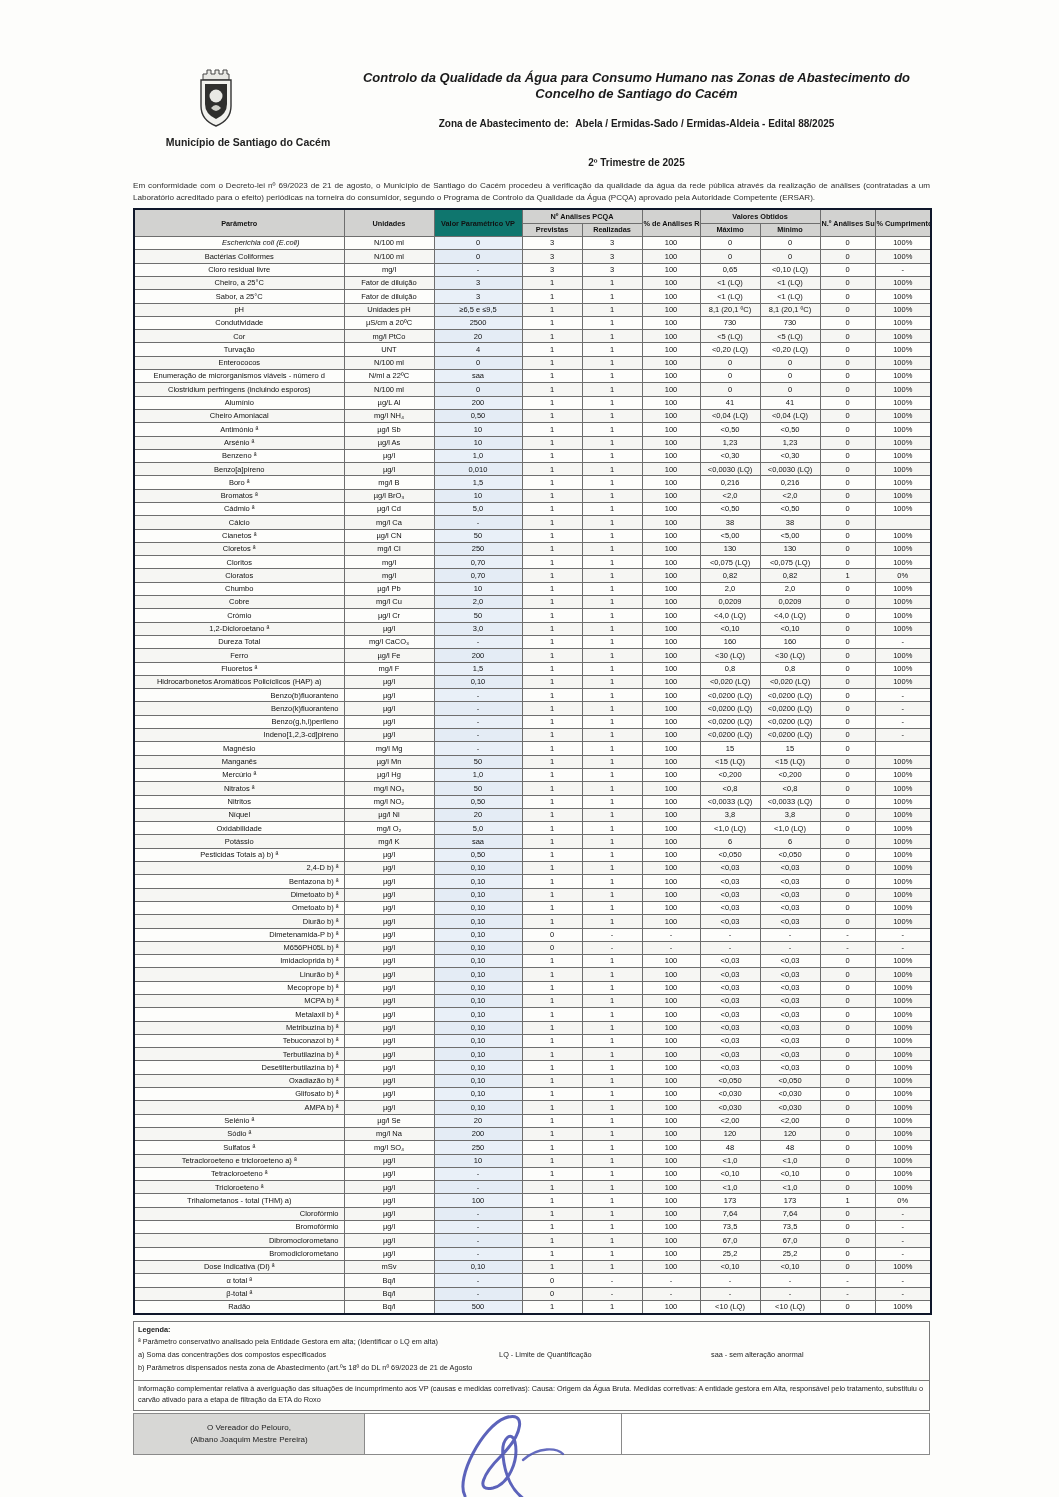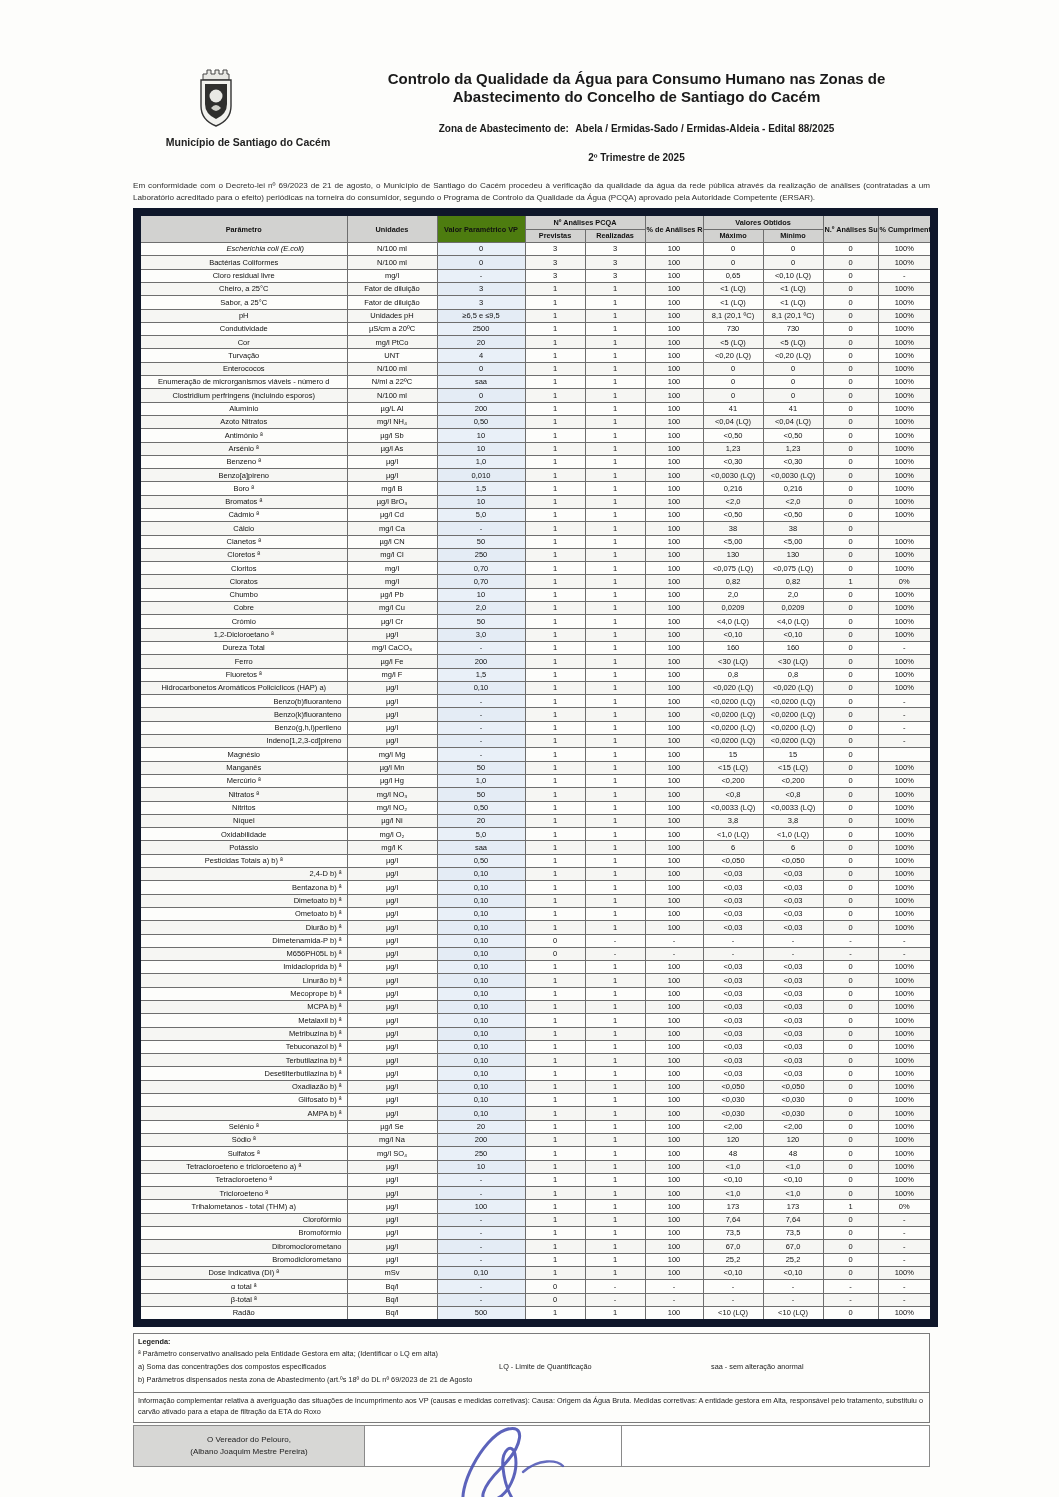--- a/index.html
+++ b/index.html
@@ -18,7 +18,7 @@
   .muni{position:absolute;left:0px;top:78px;width:230px;text-align:center;
         font-weight:bold;font-size:10.5px;color:#222;}
   .titleblock{position:absolute;left:210px;top:12px;width:587px;text-align:center;}
-  .doc-title{font-weight:bold;font-size:15px;line-height:1.2;color:#1a1a1a;}
+  .doc-title{font-weight:bold;font-size:13px;line-height:1.2;color:#1a1a1a;font-style:italic;}
   .zone-line{margin-top:17px;font-weight:bold;font-size:10px;}
   .zone-line .zl{margin-right:4px;}
   .period{margin-top:18px;font-weight:bold;font-size:10px;}

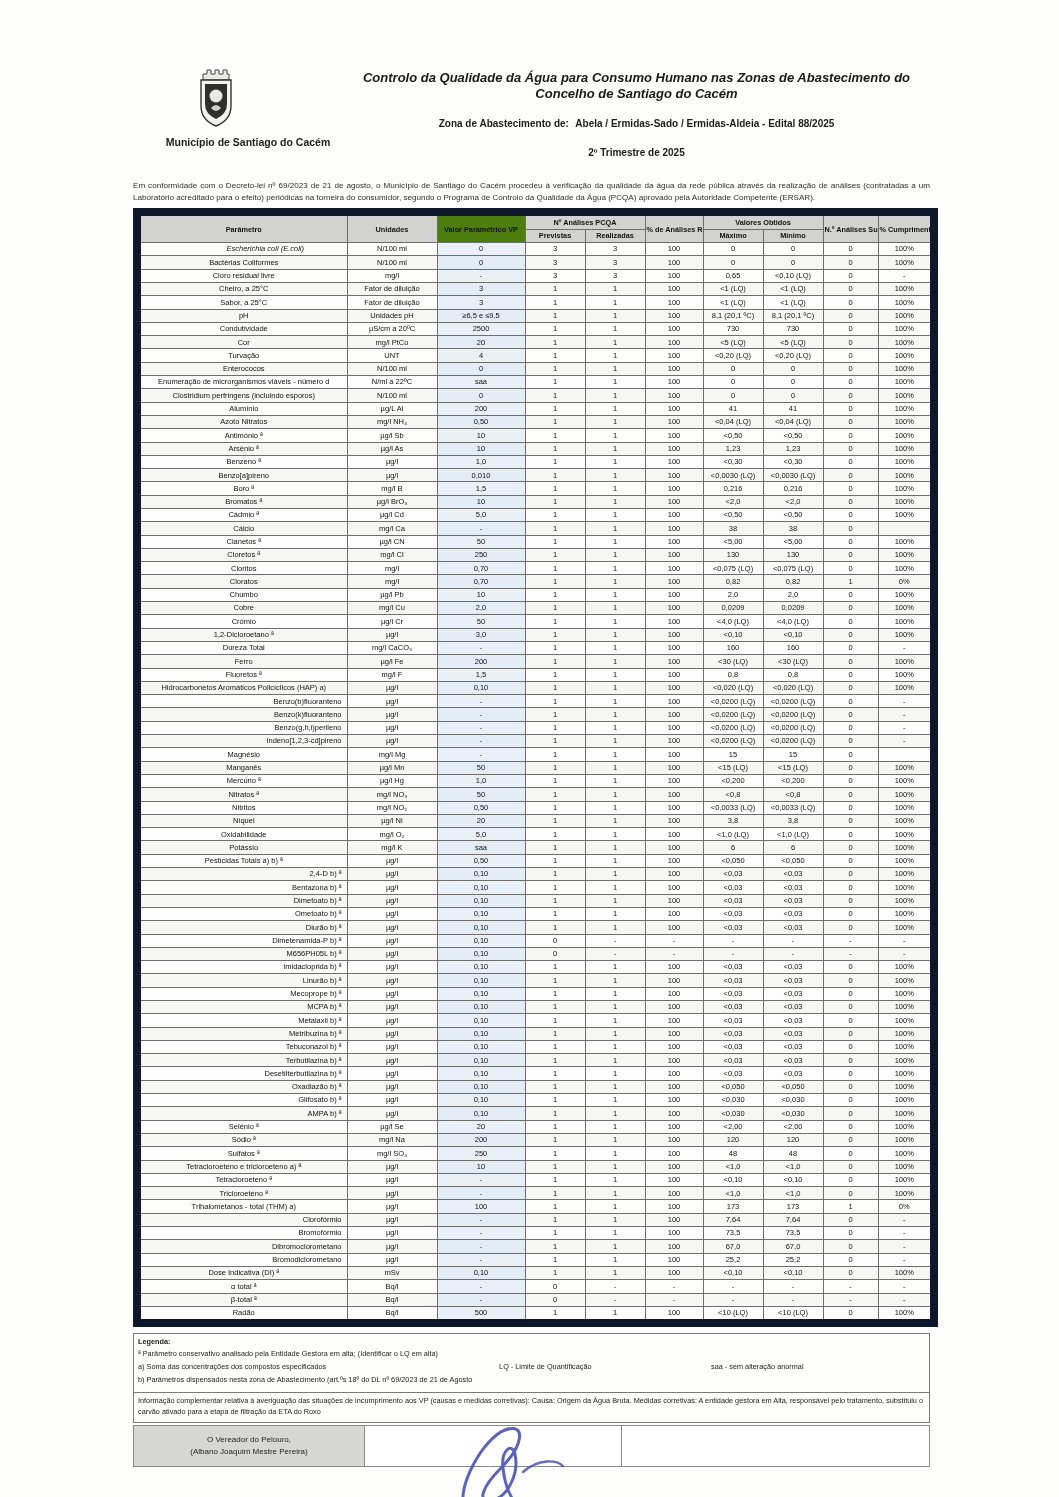--- a/index.html
+++ b/index.html
@@ -21,7 +21,7 @@
   .doc-title{font-weight:bold;font-size:13px;line-height:1.2;color:#1a1a1a;font-style:italic;}
   .zone-line{margin-top:17px;font-weight:bold;font-size:10px;}
   .zone-line .zl{margin-right:4px;}
-  .period{margin-top:18px;font-weight:bold;font-size:10px;}
+  .period{margin-top:28px;font-weight:bold;font-size:10px;}
   .intro{font-size:8.1px;line-height:1.45;text-align:justify;color:#2e2e2e;}
 
   

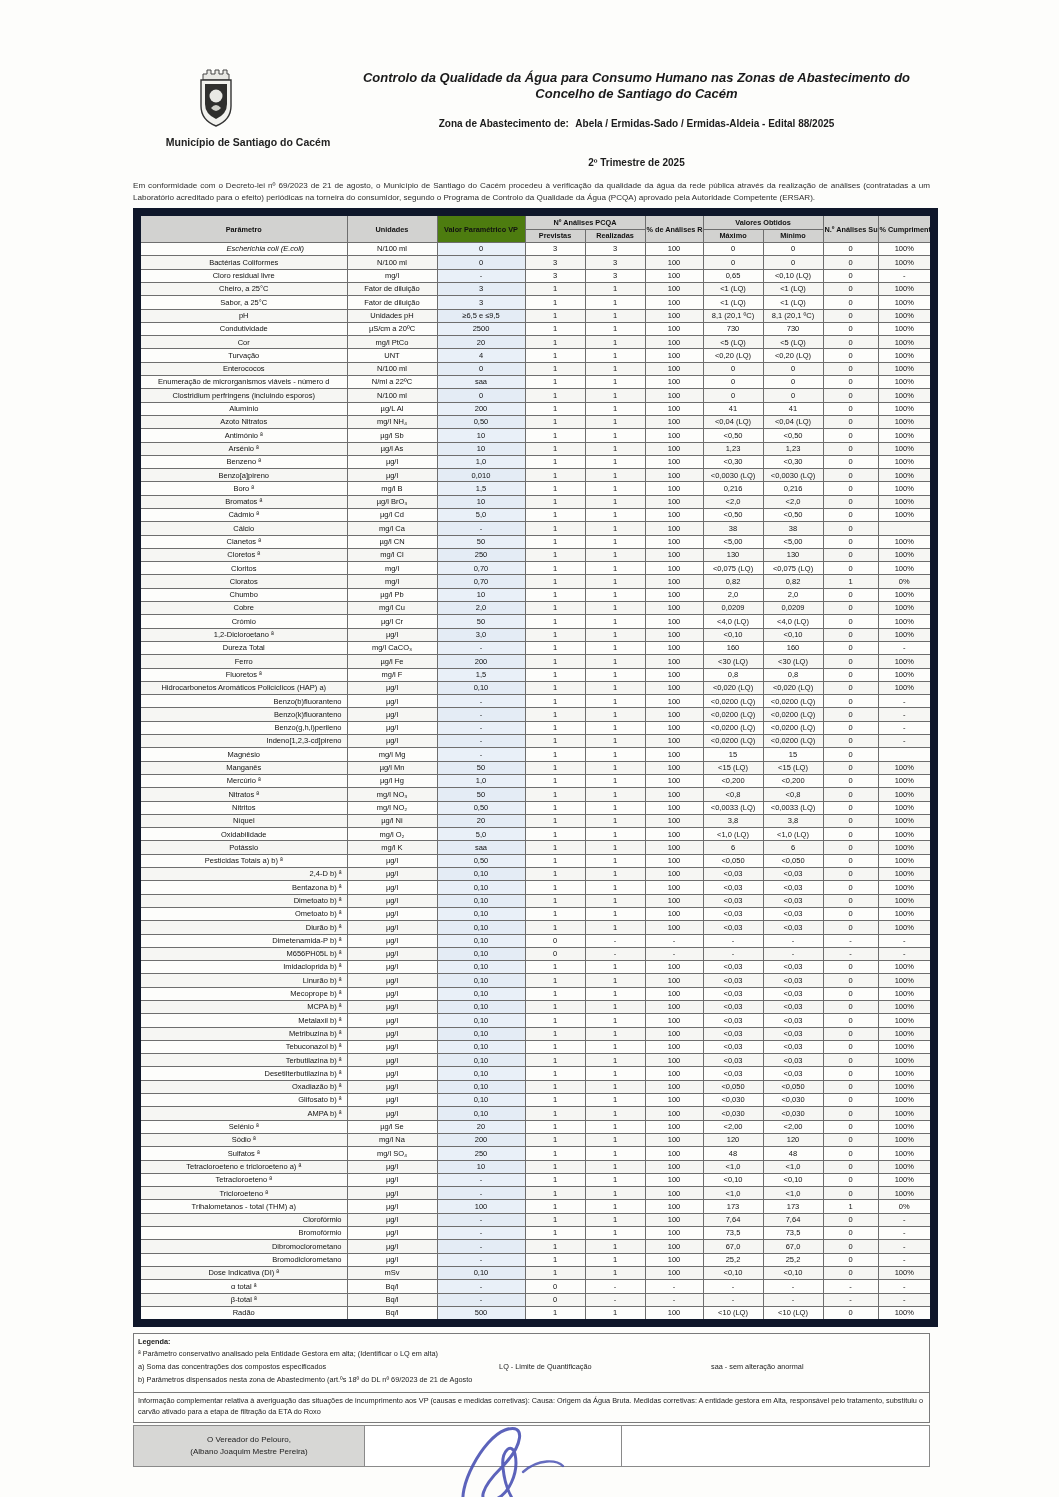--- a/index.html
+++ b/index.html
@@ -30,7 +30,7 @@
   table.res th, table.res td{
     border:1px solid #6e6e6e;padding:0 1px;height:12.3px;line-height:11.5px;
     text-align:center;overflow:hidden;white-space:nowrap;color:#111;}
-  table.res{border:8px solid #0f172a;}
+  table.res{border:2px solid #0f172a;}
   thead th{background:#d2d2d0;font-weight:bold;font-size:7.3px;
            white-space:normal;line-height:1.15;height:15px;}
   tbody tr:nth-child(even) td{background:#f6f6f3;}

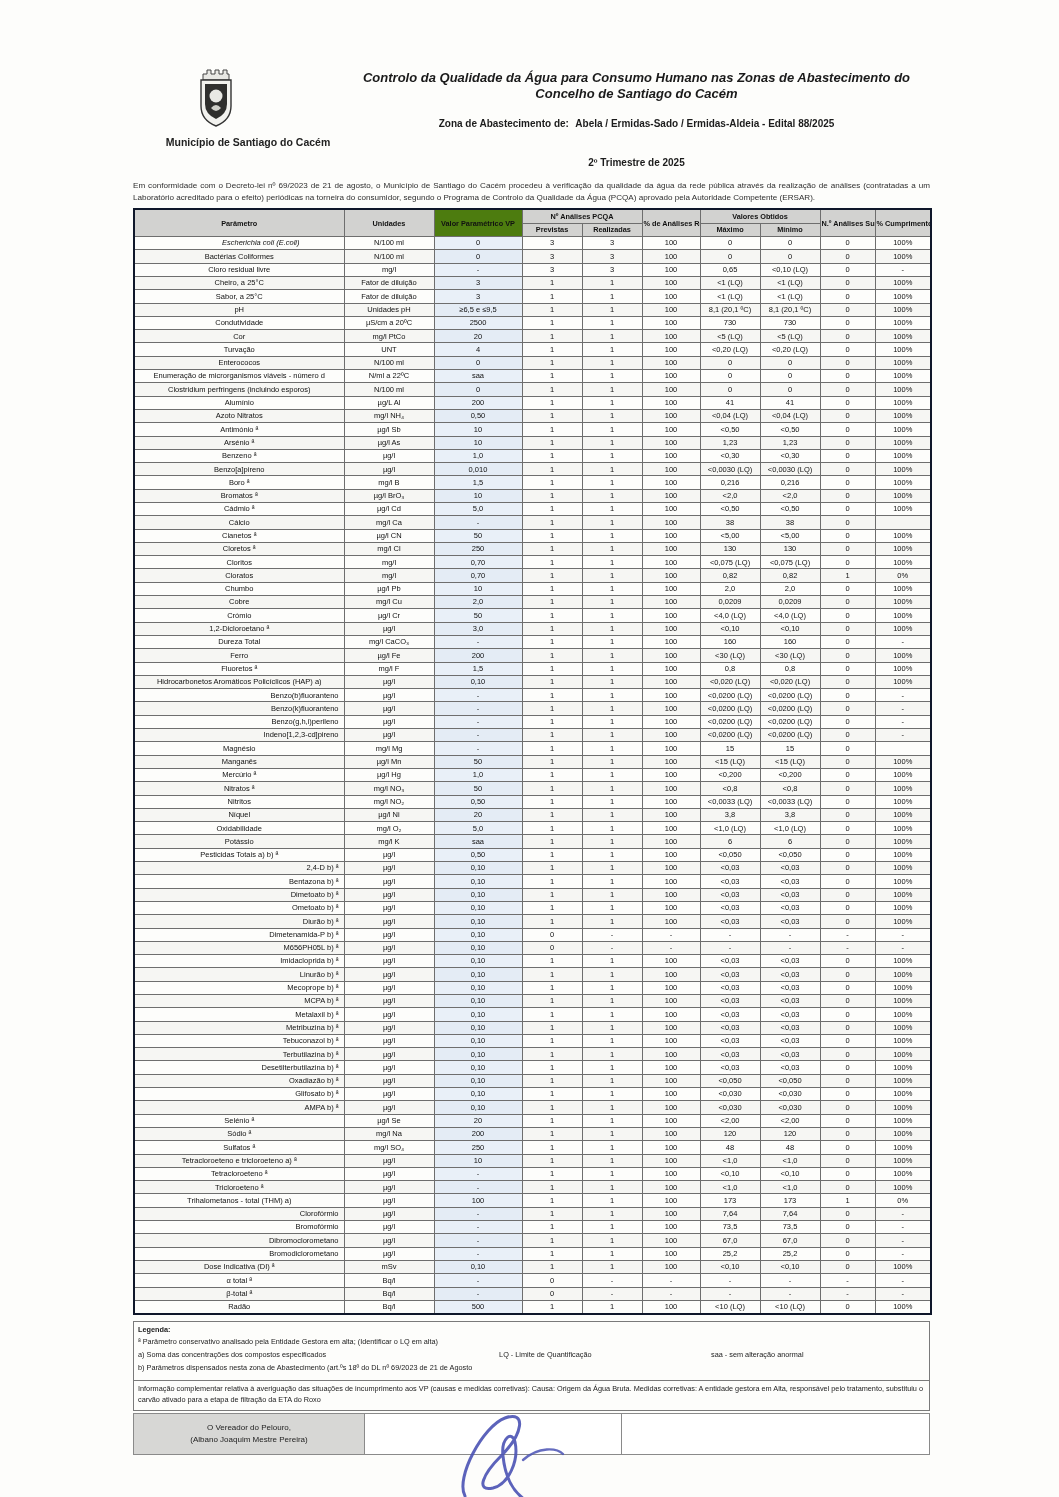--- a/index.html
+++ b/index.html
@@ -39,7 +39,7 @@
   td.pcol.sub{text-align:right;padding-right:5px;}
   td.pcol.ital{font-style:italic;padding-left:44px;}
   td.vpcell{background:#e9f0f8;}
-  th.vpcell{background:#4d7c0f;}
+  th.vpcell{background:#0f766e;}
 
   
   .legendbox{border:1px solid #7a7a7a;margin-top:6px;padding:3px 6px 4px 4px;font-size:7.3px;color:#222;}

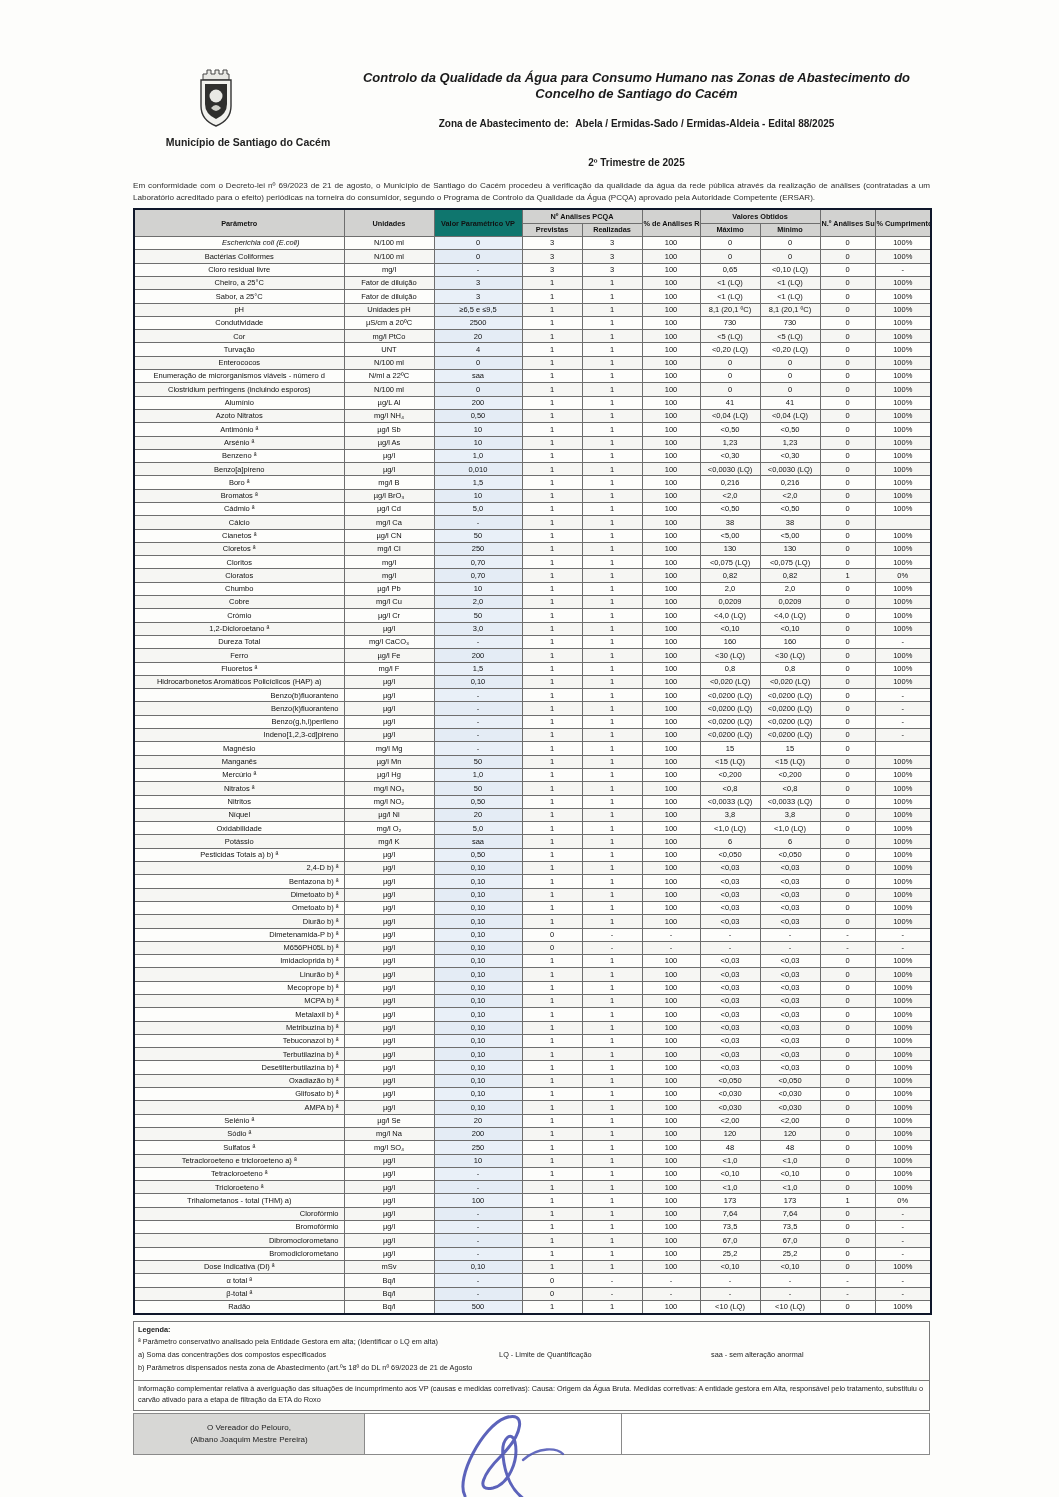--- a/index.html
+++ b/index.html
@@ -282,7 +282,7 @@
           <td>100%</td>
         </tr>
         <tr>
-          <td class="pcol">Azoto Nitratos</td>
+          <td class="pcol">Cheiro Amoniacal</td>
           <td>mg/l NH₄</td>
           <td class="vpcell">0,50</td>
           <td>1</td>

